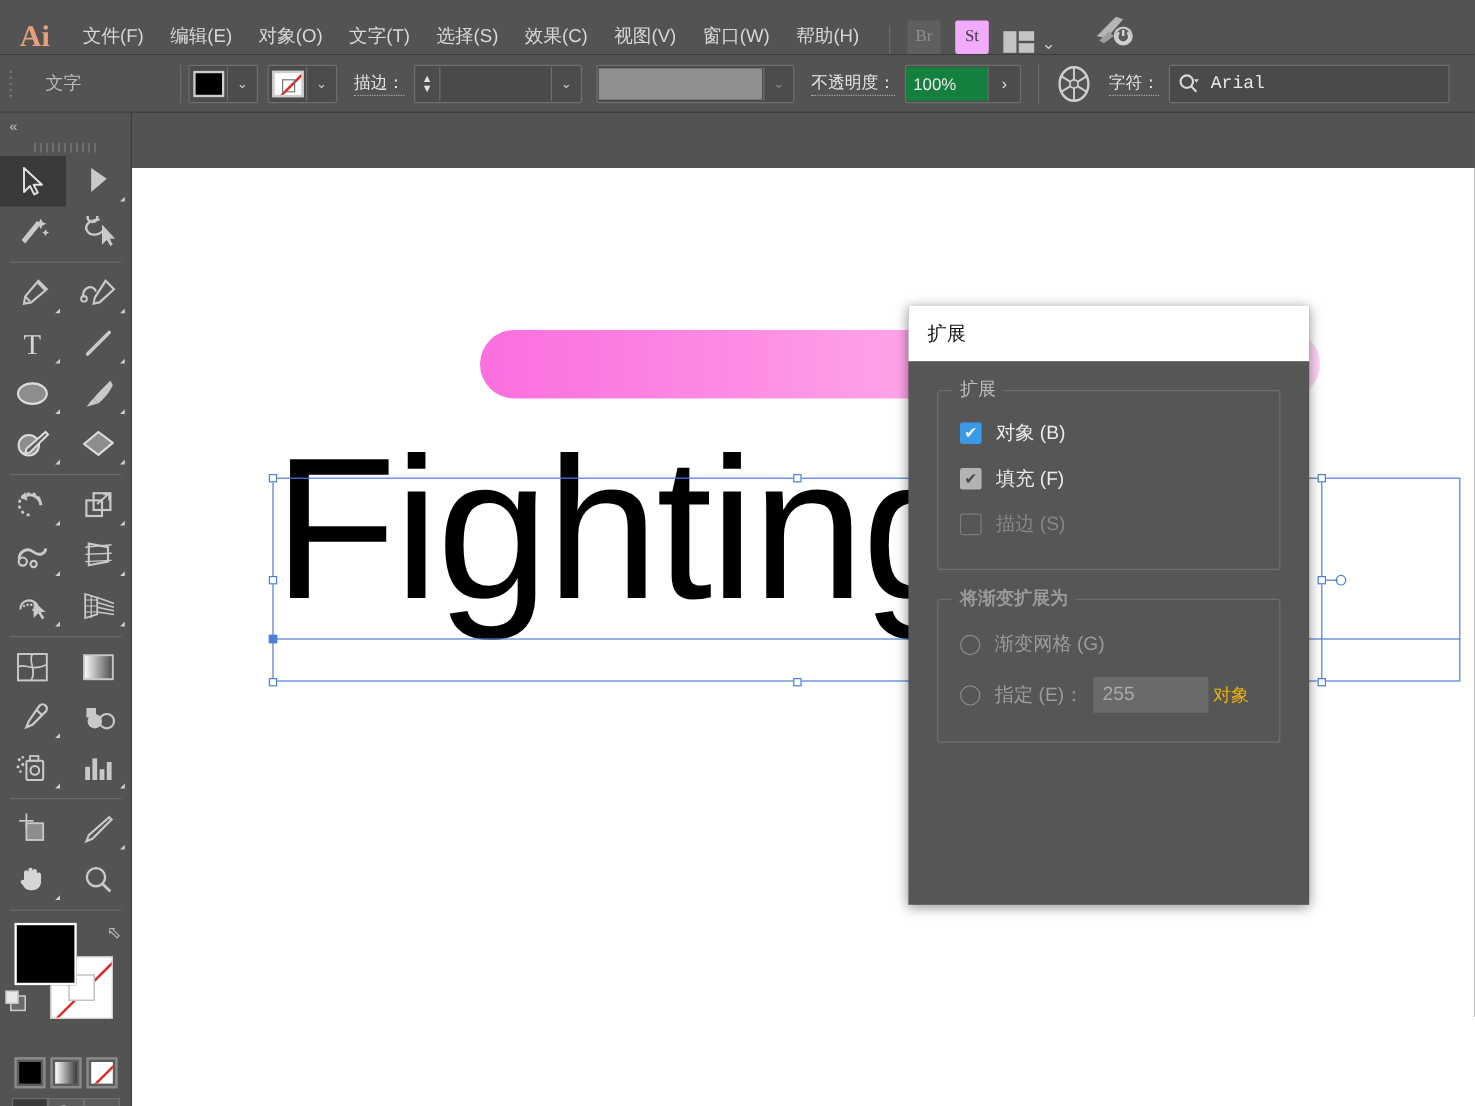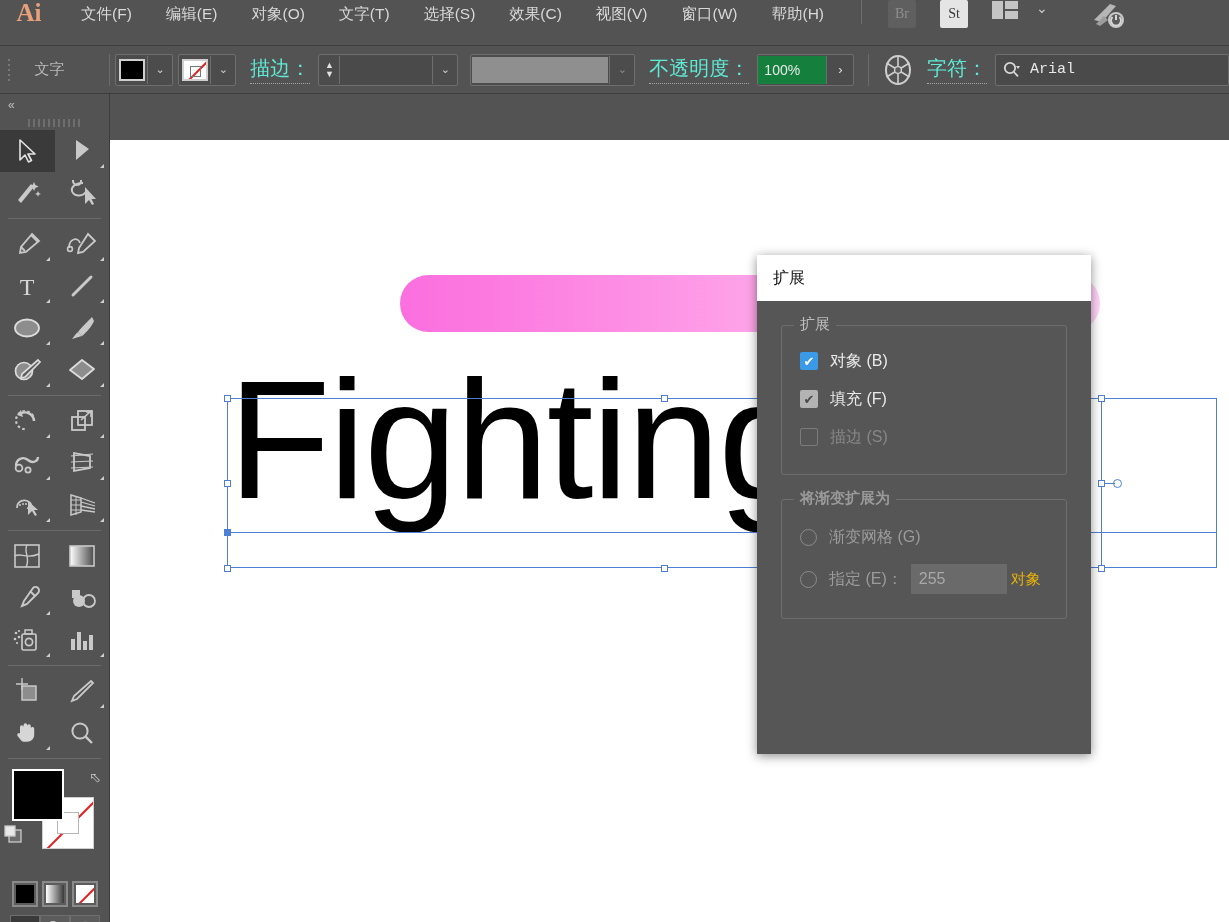--- a/index.html
+++ b/index.html
@@ -28,10 +28,9 @@
     width: 1229px; height: 46px;
     background: #535353;
     display: flex;
-    align-items: flex-start;
+    align-items: flex-end;
     border-bottom: 1px solid #3d3d3d;
     box-sizing: border-box;
-    gap: 12px;
   }
   .ai-logo {
     width: 58px;

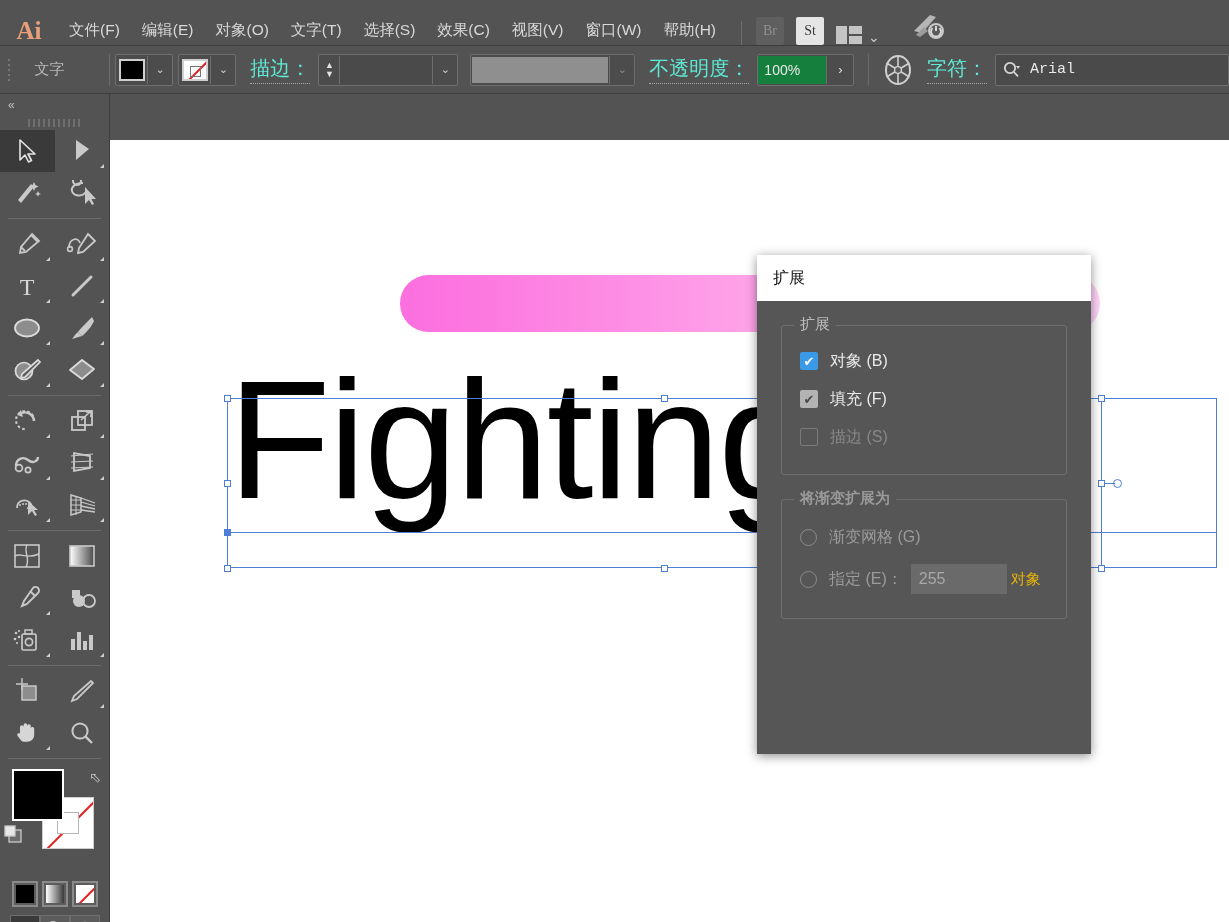--- a/index.html
+++ b/index.html
@@ -64,7 +64,7 @@
     margin-right: 12px;
   }
   .badge-br { background: #5f5f5f; color: #8e8e8e; }
-  .badge-st { background: #e5e5e5; color: #3a3a3a; }
+  .badge-st { background: #f0abfc; color: #3a3a3a; }
   .layout-icon { display:flex; align-items:center; margin-right: 6px;}
   .chev { color:#c9c9c9; font-size: 14px; margin-right: 16px;}
   .rocket { margin-left: 14px; }

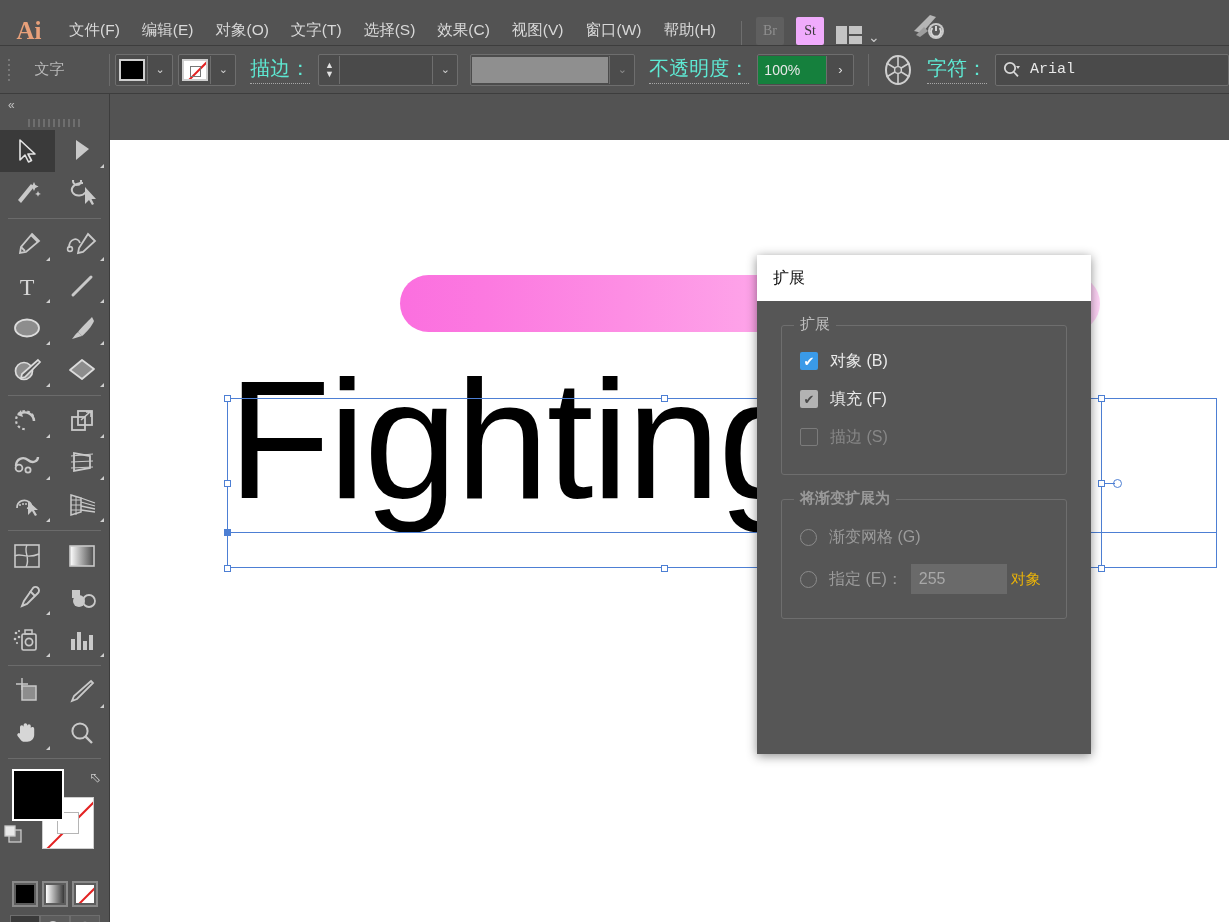--- a/index.html
+++ b/index.html
@@ -138,8 +138,8 @@
     border-left: 1px solid #6e6e6e;
   }
   .cb-text {
-    font-size: 20px;
-    color: #5eead4;
+    font-size: 14px;
+    color: #e5e5e5;
     border-bottom: 1px dotted #a7a7a7;
     padding-bottom: 1px;
     margin: 0 8px 0 14px;

